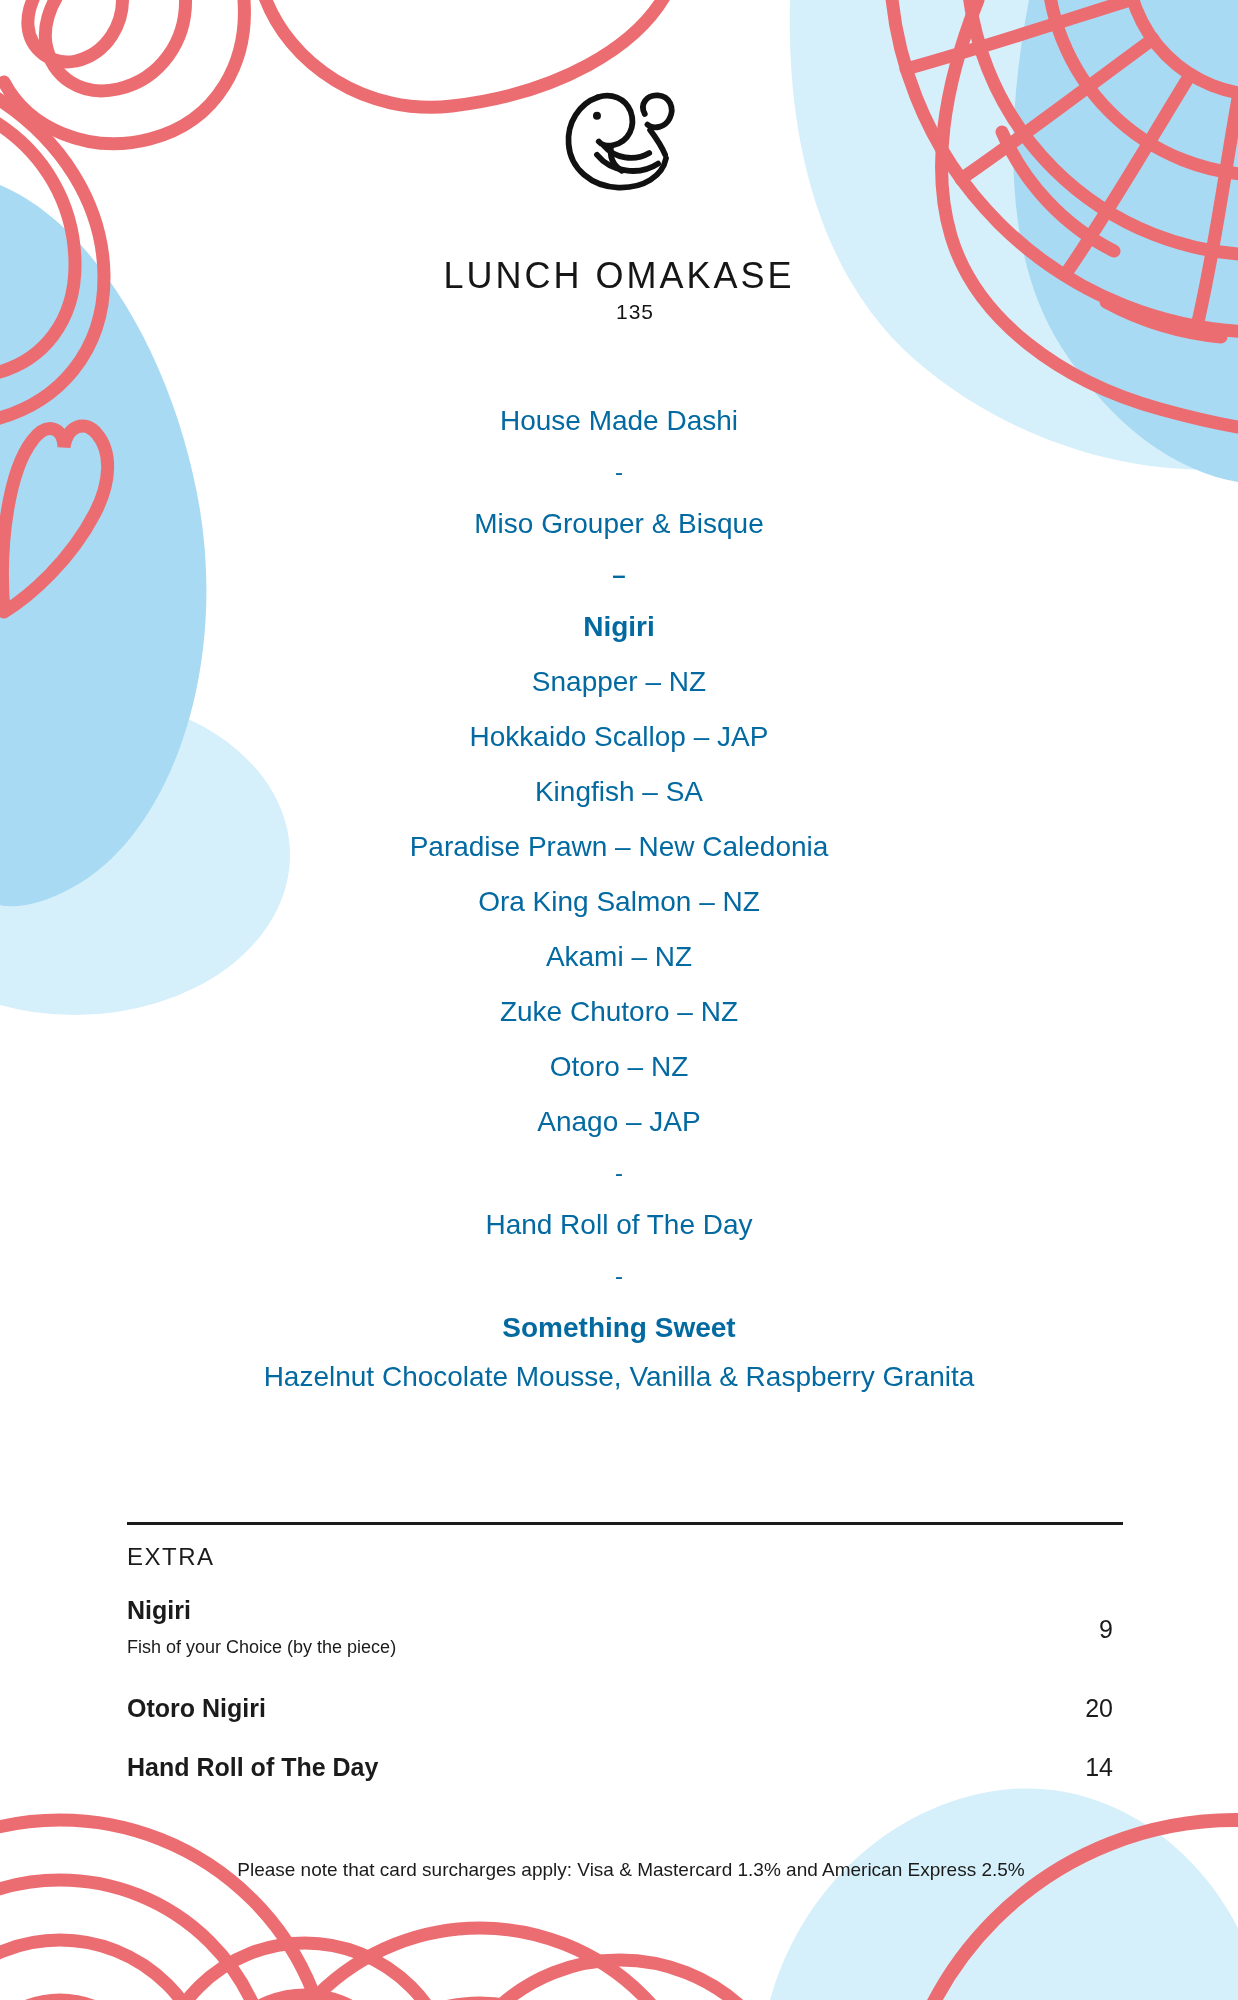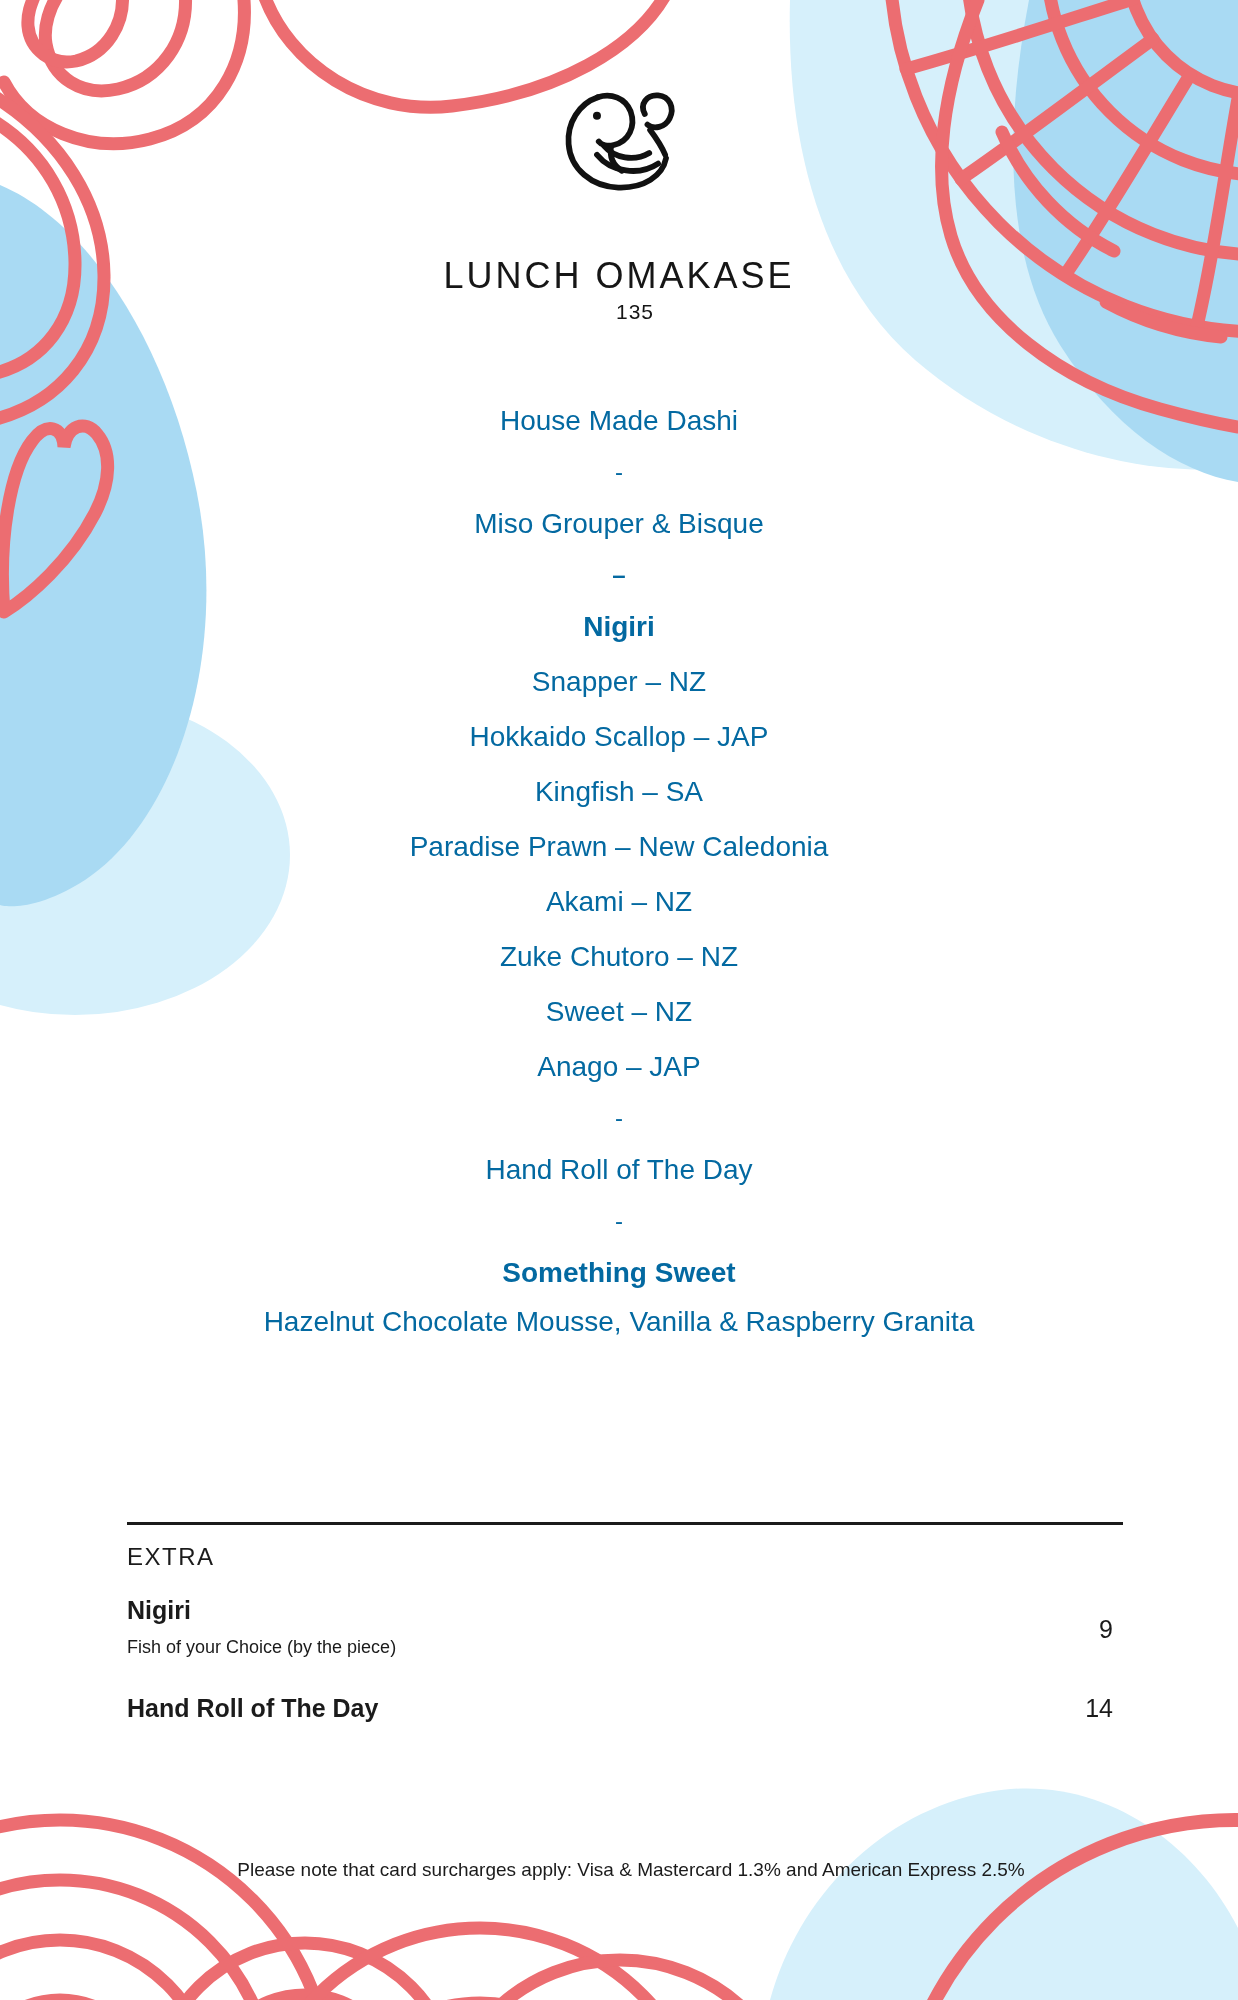--- a/index.html
+++ b/index.html
@@ -155,6 +155,7 @@
         <div class="course item">Hokkaido Scallop – JAP</div>
         <div class="course item">Kingfish – SA</div>
         <div class="course item">Paradise Prawn – New Caledonia</div>
+        <div class="course item">Ora King Salmon – NZ</div>
         <div class="course item">Akami – NZ</div>
         <div class="course item">Zuke Chutoro – NZ</div>
         <div class="course item">Sweet – NZ</div>

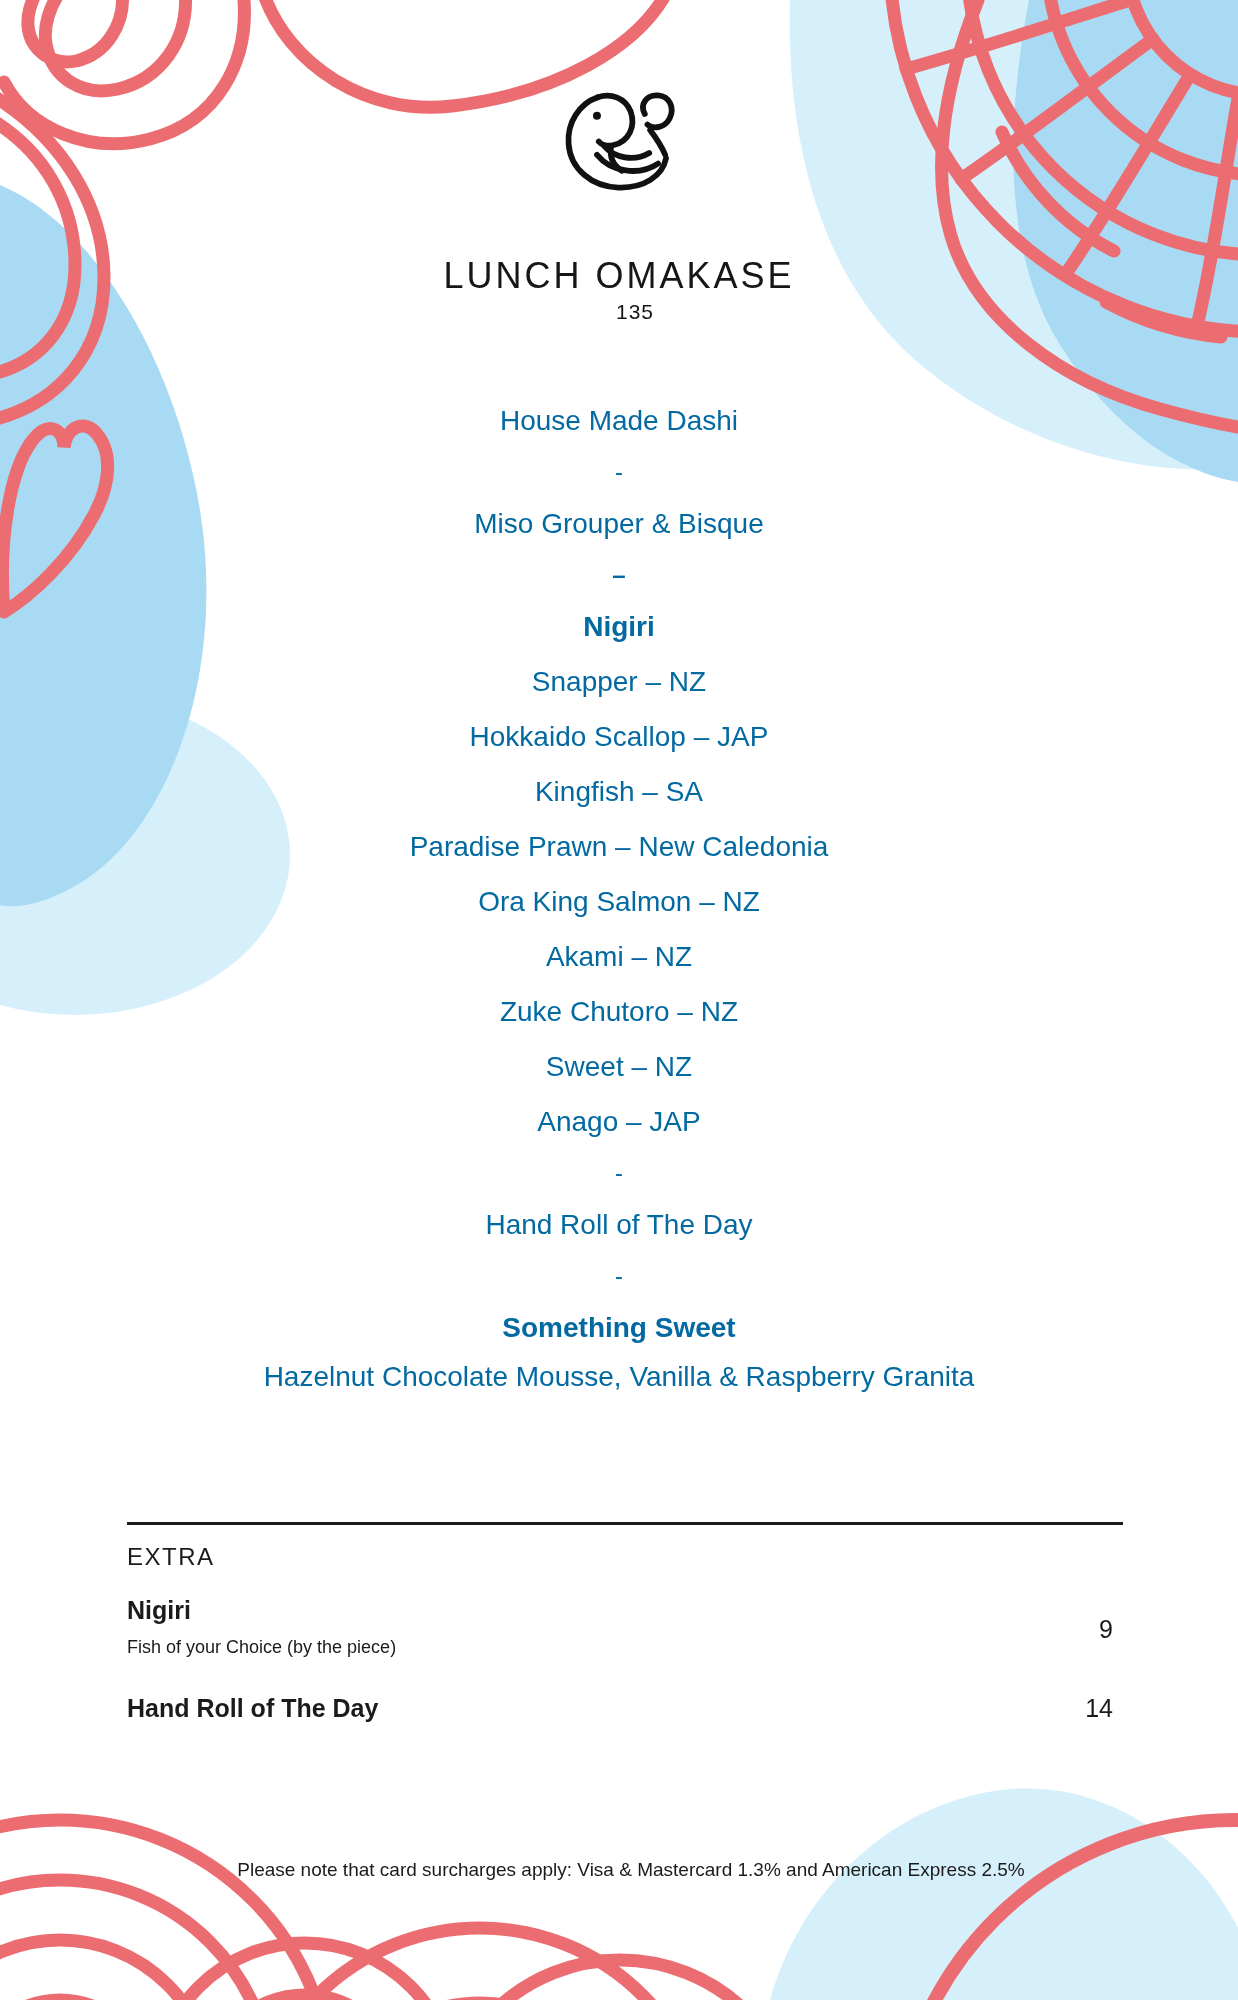--- a/index.html
+++ b/index.html
@@ -158,7 +158,7 @@
         <div class="course item">Ora King Salmon – NZ</div>
         <div class="course item">Akami – NZ</div>
         <div class="course item">Zuke Chutoro – NZ</div>
-        <div class="course item">Sweet – NZ</div>
+        <div class="course item">Otoro – NZ</div>
         <div class="course item">Anago – JAP</div>
         <div class="course divider">-</div>
         <div class="course item">Hand Roll of The Day</div>

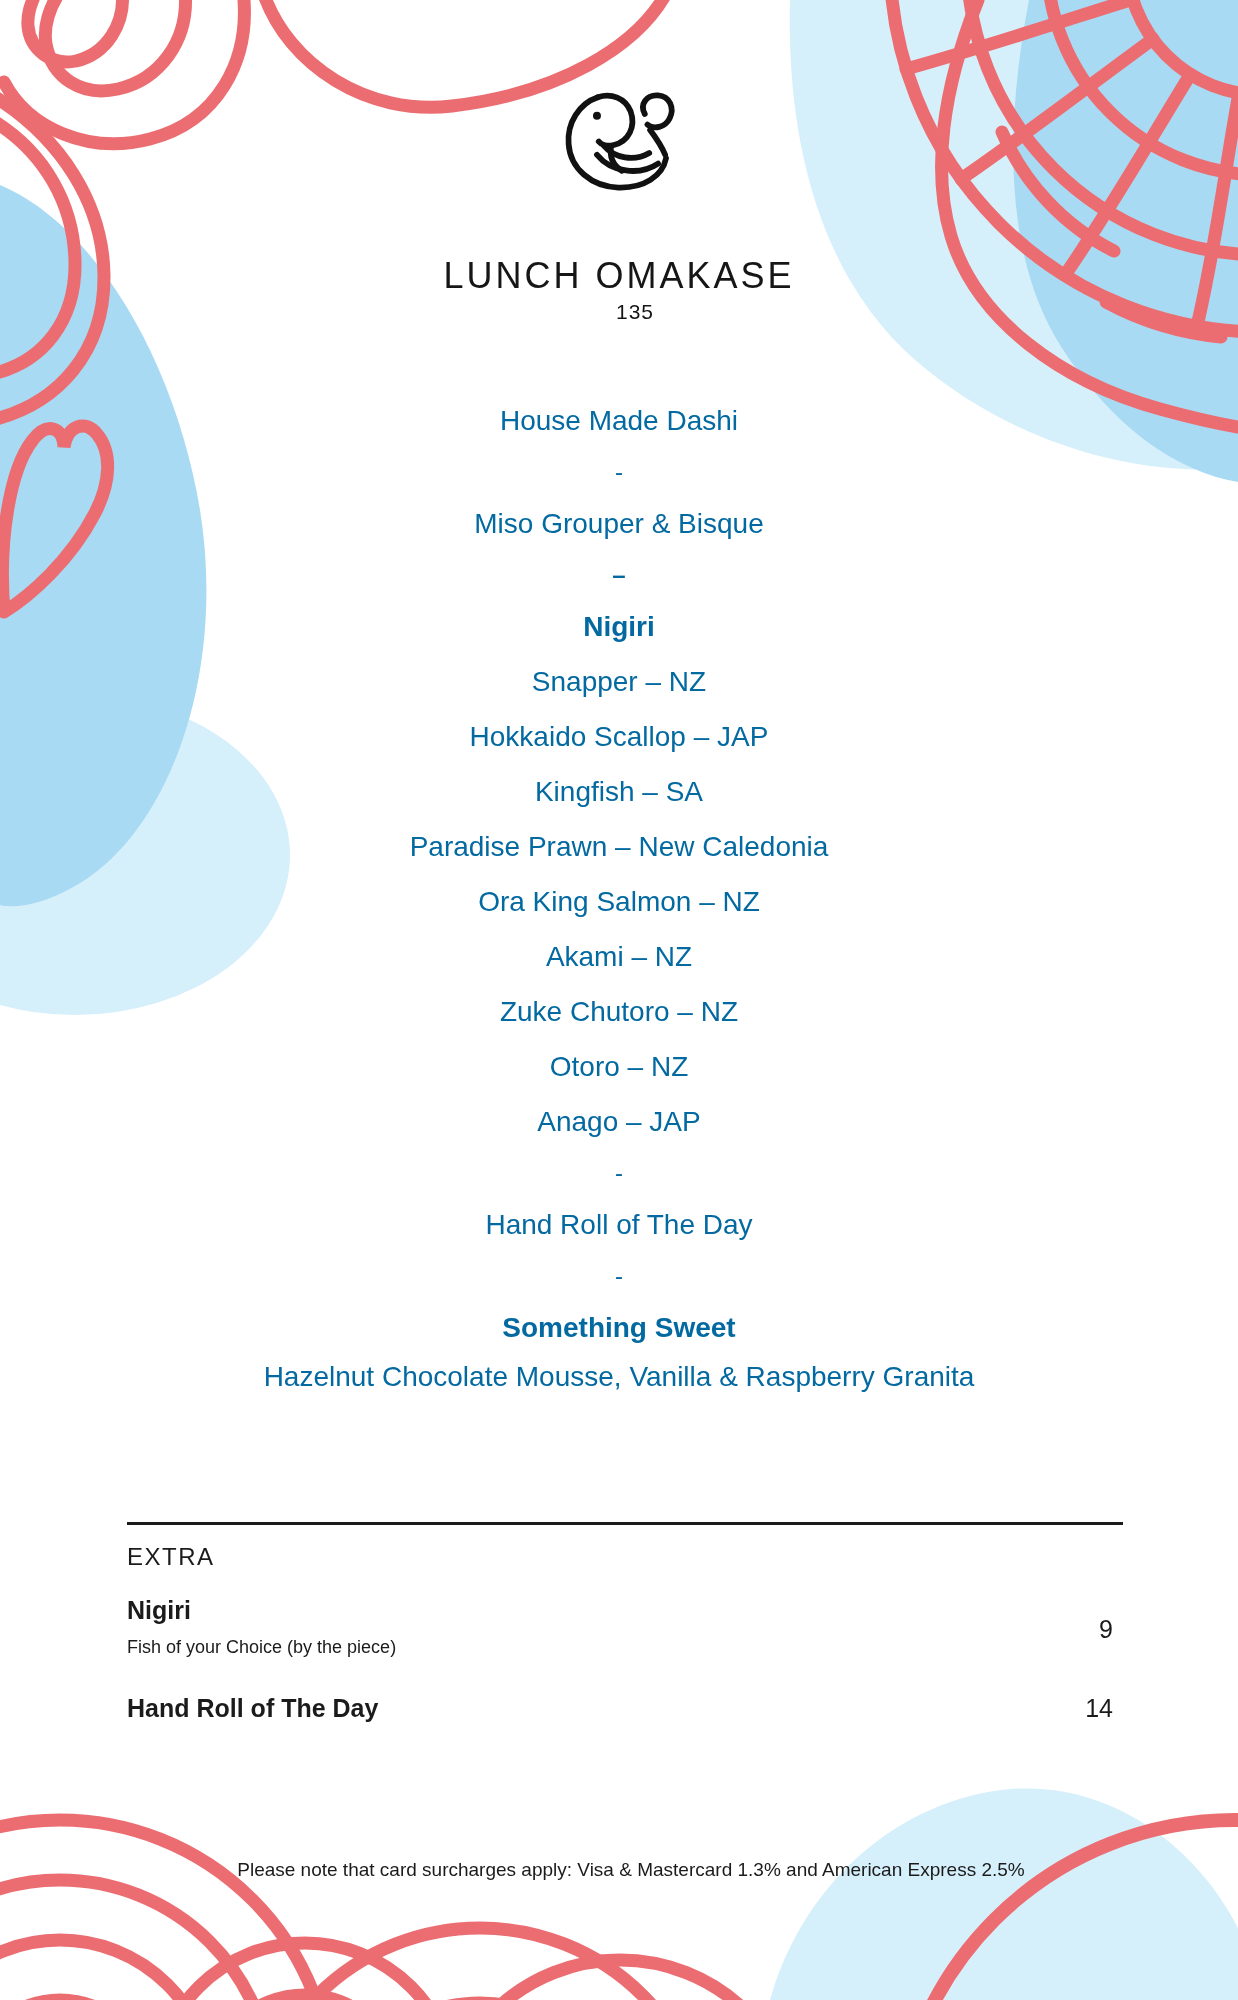--- a/index.html
+++ b/index.html
@@ -179,6 +179,12 @@
         </div>
         <div class="extra-row">
           <div class="extra-left">
+            <div class="extra-name">Otoro Nigiri</div>
+          </div>
+          <div class="extra-price">20</div>
+        </div>
+        <div class="extra-row">
+          <div class="extra-left">
             <div class="extra-name">Hand Roll of The Day</div>
           </div>
           <div class="extra-price">14</div>

